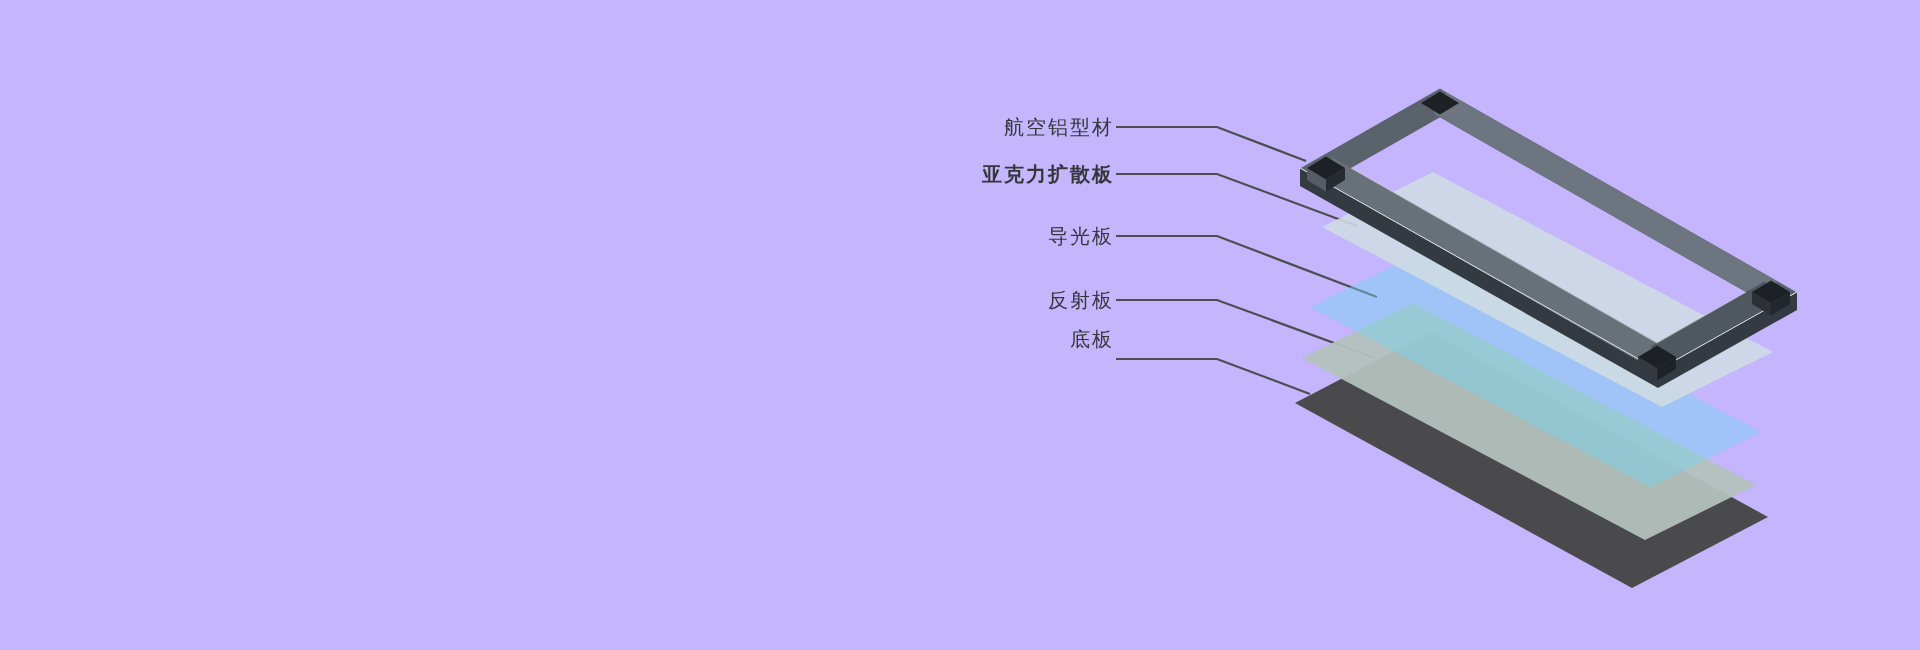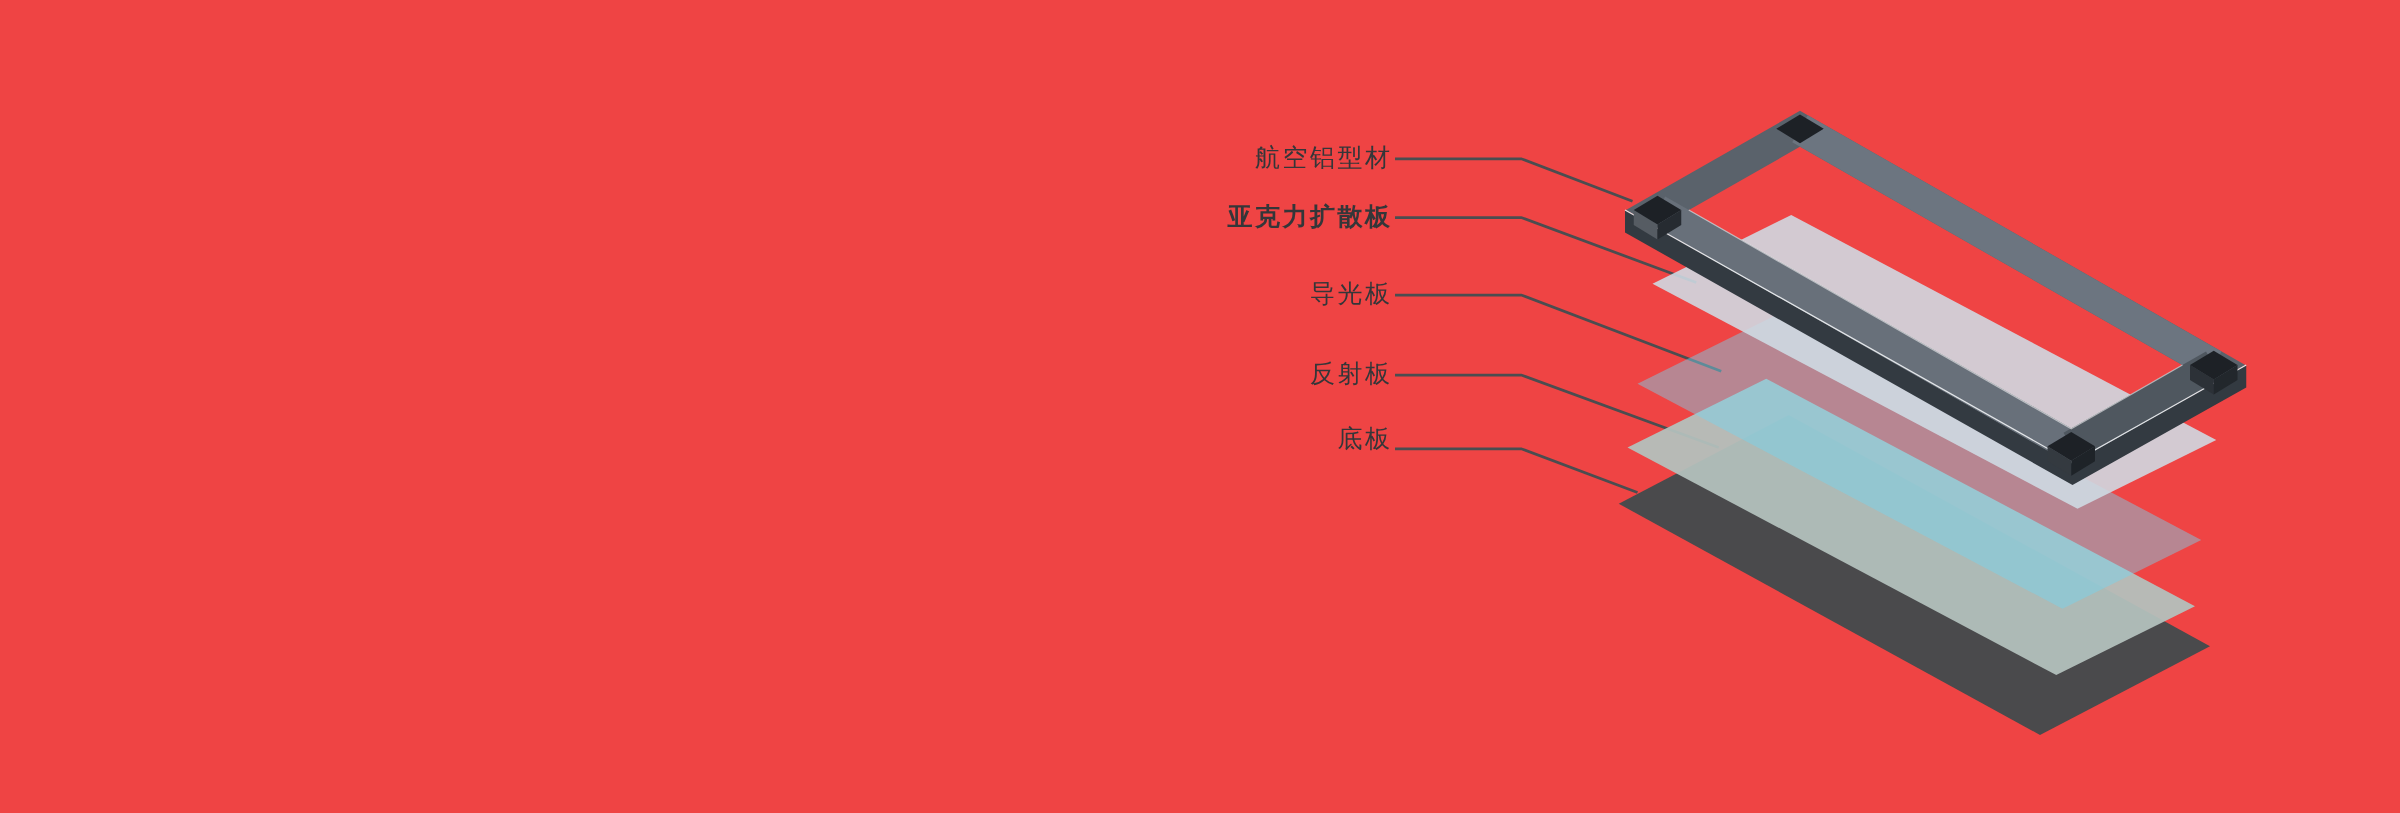--- a/index.html
+++ b/index.html
@@ -11,7 +11,7 @@
     position: relative;
     width: 1920px;
     height: 650px;
-    background: #ef4444;
+    background: #c4b5fd;
     overflow: hidden;
     font-family: "Liberation Sans", "DejaVu Sans", sans-serif;
   }

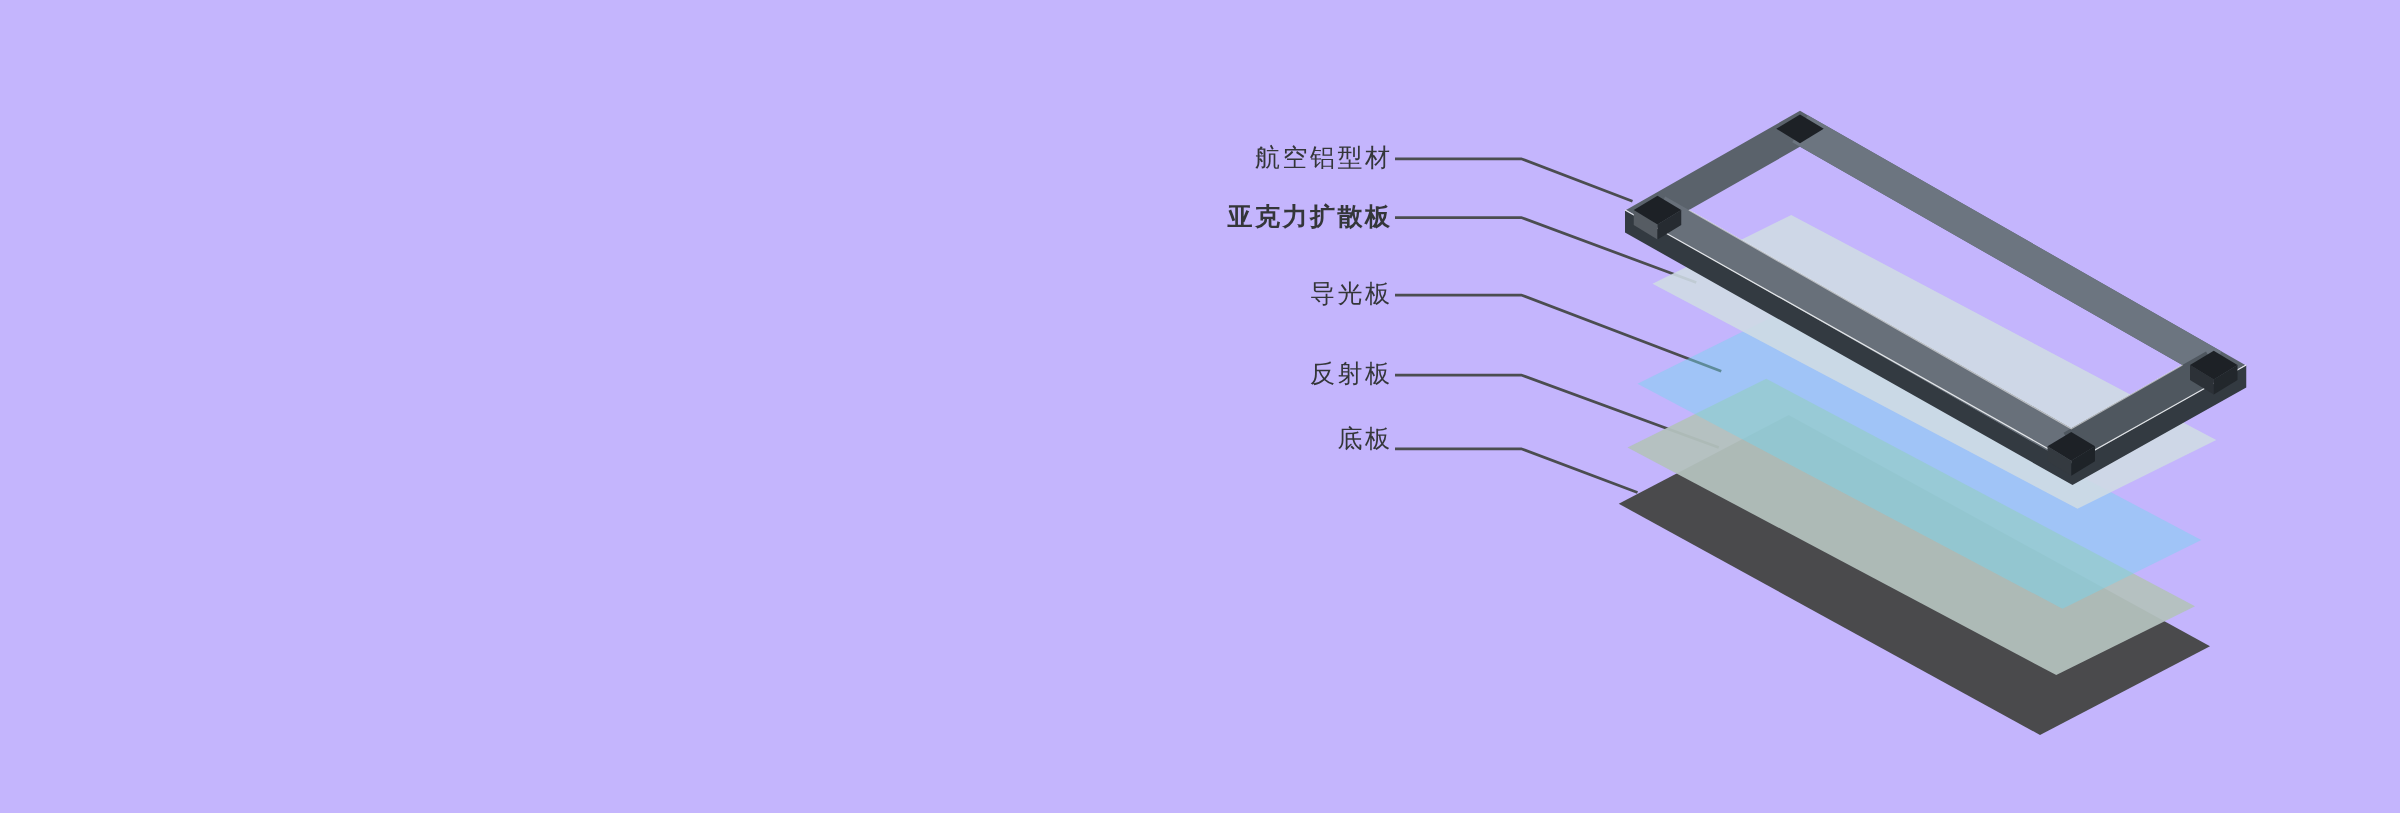--- a/index.html
+++ b/index.html
@@ -37,7 +37,7 @@
   .lbl-2 { top: 174px; font-weight: bold; }
   .lbl-3 { top: 236px; }
   .lbl-4 { top: 300px; }
-  .lbl-5 { top: 352px; }
+  .lbl-5 { top: 339px; }
 </style>
 </head>
 <body>

